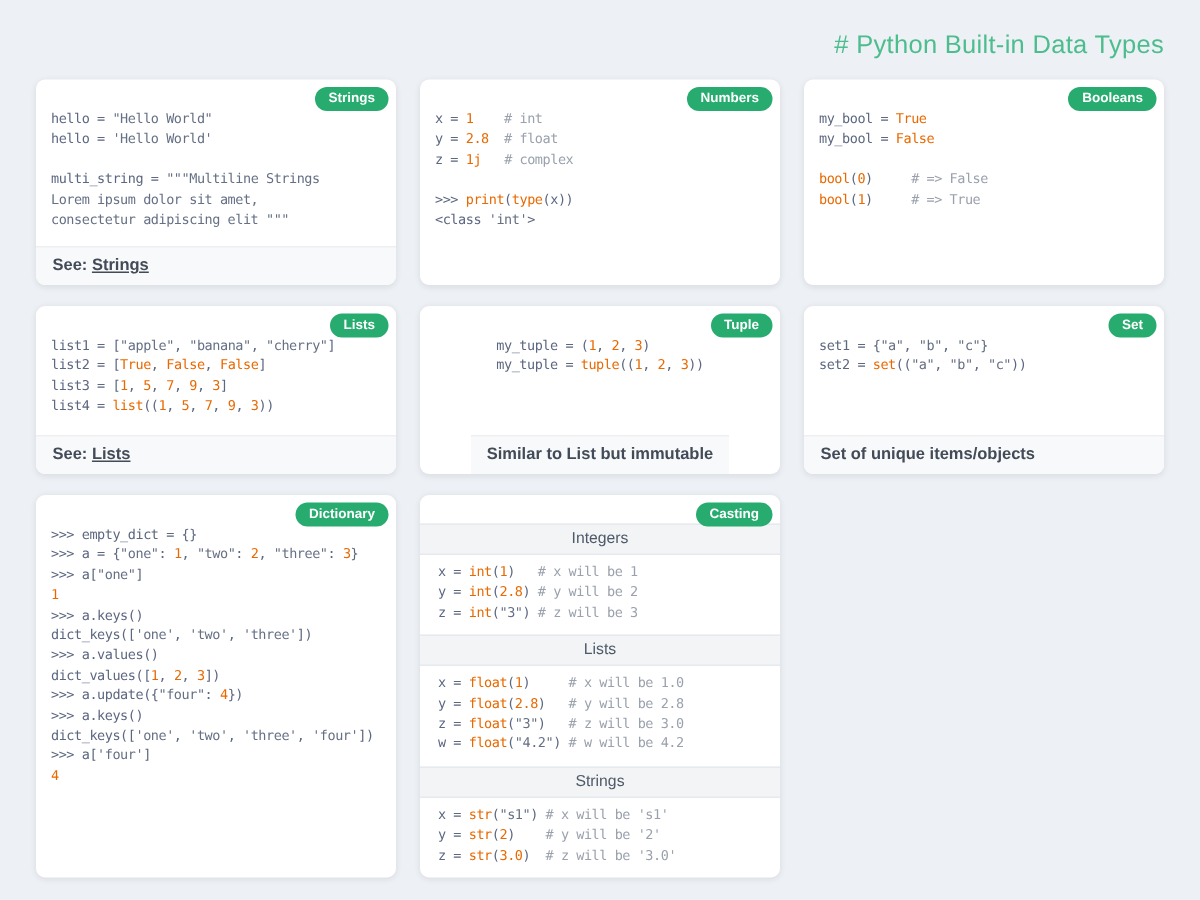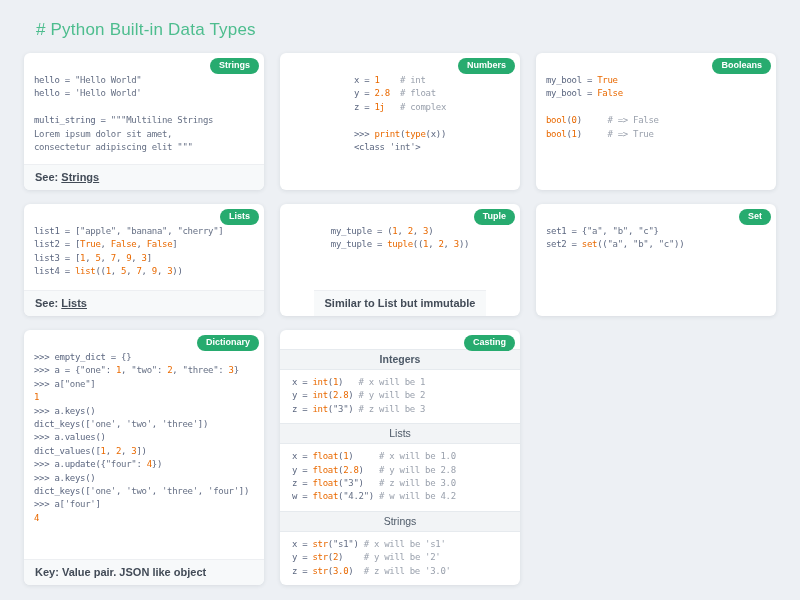--- a/index.html
+++ b/index.html
@@ -14,7 +14,7 @@
   .page-title {
     font-size: 17px; font-weight: 500;
     color: var(--title, #4dbd8e);
-    margin: 6px 12px 13px; letter-spacing: 0.2px;
+    margin: 6px 0 13px; letter-spacing: 0.2px; text-align: right;
   }
   .grid {
     display: grid;

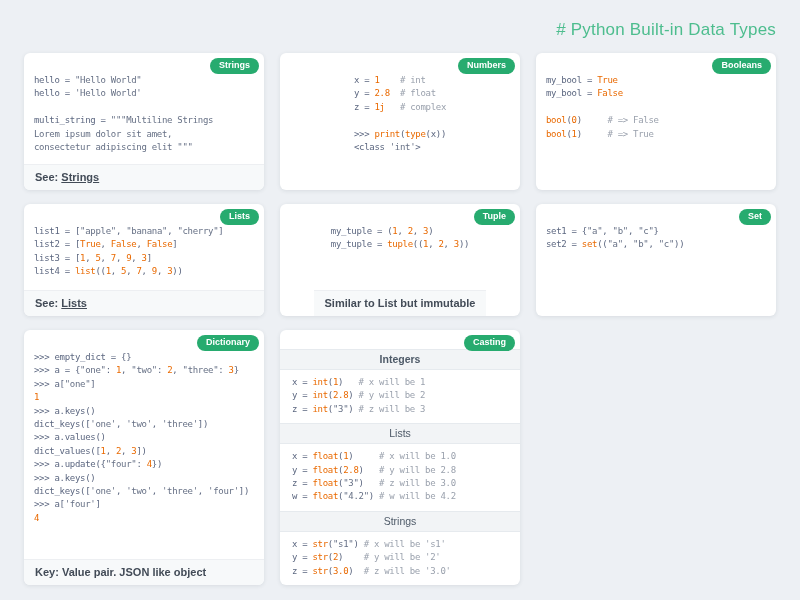--- a/index.html
+++ b/index.html
@@ -86,7 +86,7 @@
         </div>
         <div class="card-footer"><span>See: </span><a class="footer-link" href="#">Strings</a></div>
       </section>
-      <section class="card" style="grid-area: 1 / 2; align-items: center;">
+      <section class="card" style="grid-area: 1 / 2;">
         <span class="badge">Numbers</span>
         <div class="card-body">
           <pre class="code"><div class="code-line"><span class="tok-p">x = </span><span class="tok-o">1</span><span class="tok-c">    # int</span></div><div class="code-line"><span class="tok-p">y = </span><span class="tok-o">2.8</span><span class="tok-c">  # float</span></div><div class="code-line"><span class="tok-p">z = </span><span class="tok-o">1j</span><span class="tok-c">   # complex</span></div><div class="code-line">&nbsp;</div><div class="code-line"><span class="tok-p">&gt;&gt;&gt; </span><span class="tok-o">print</span><span class="tok-p">(</span><span class="tok-o">type</span><span class="tok-p">(x))</span></div><div class="code-line"><span class="tok-p">&lt;class </span><span class="tok-s">'int'</span><span class="tok-p">&gt;</span></div></pre>

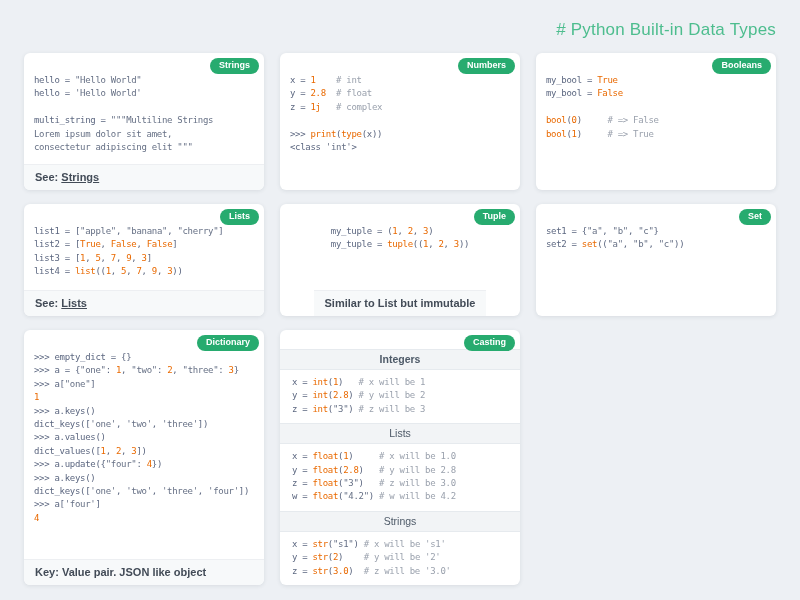--- a/index.html
+++ b/index.html
@@ -117,6 +117,7 @@
         <div class="card-body">
           <pre class="code"><div class="code-line"><span class="tok-p">set1 = {</span><span class="tok-s">"a"</span><span class="tok-p">, </span><span class="tok-s">"b"</span><span class="tok-p">, </span><span class="tok-s">"c"</span><span class="tok-p">}</span></div><div class="code-line"><span class="tok-p">set2 = </span><span class="tok-o">set</span><span class="tok-p">((</span><span class="tok-s">"a"</span><span class="tok-p">, </span><span class="tok-s">"b"</span><span class="tok-p">, </span><span class="tok-s">"c"</span><span class="tok-p">))</span></div></pre>
         </div>
+        <div class="card-footer"><span>Set of unique items/objects</span></div>
       </section>
       <section class="card" style="grid-area: 3 / 1; justify-content: space-between;">
         <span class="badge">Dictionary</span>

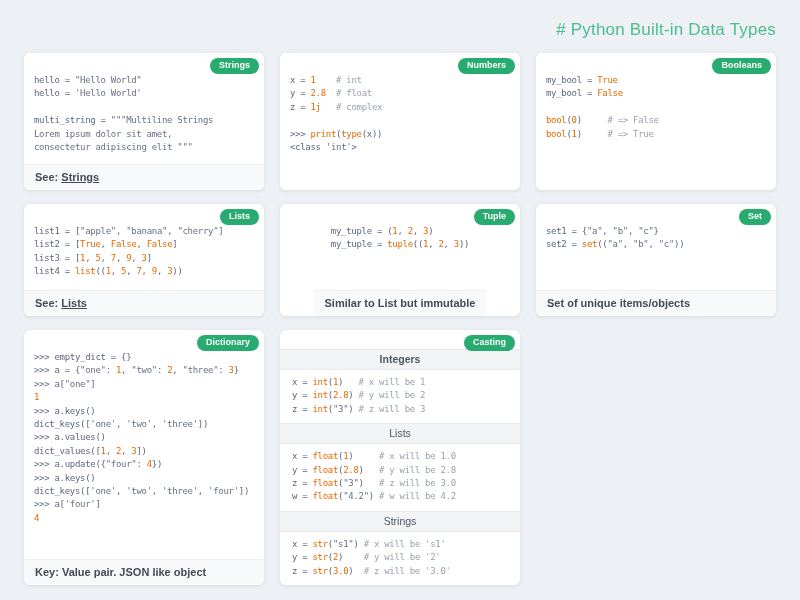--- a/index.html
+++ b/index.html
@@ -70,7 +70,7 @@
     color: var(--section_text, #4e5a68);
     padding: 3px 0 4px;
   }
-  .sections .section-header:first-child { margin-top: 19px; font-weight: bold; }
+  .sections .section-header:first-child { margin-top: 19px; }
   .sections .code { padding: 6px 12px 7px; }
 </style>
 </head>

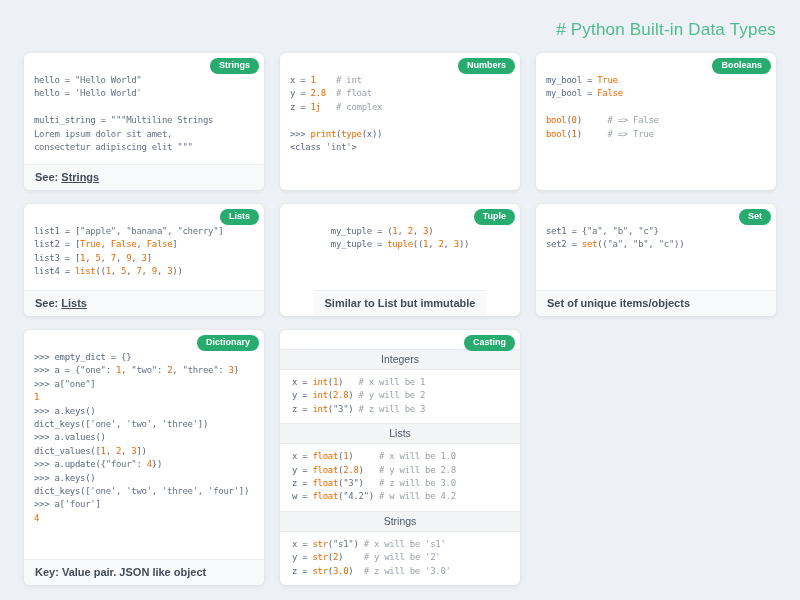--- a/index.html
+++ b/index.html
@@ -124,7 +124,6 @@
         <div class="card-body">
           <pre class="code"><div class="code-line"><span class="tok-p">&gt;&gt;&gt; empty_dict = {}</span></div><div class="code-line"><span class="tok-p">&gt;&gt;&gt; a = {</span><span class="tok-s">"one"</span><span class="tok-p">: </span><span class="tok-o">1</span><span class="tok-p">, </span><span class="tok-s">"two"</span><span class="tok-p">: </span><span class="tok-o">2</span><span class="tok-p">, </span><span class="tok-s">"three"</span><span class="tok-p">: </span><span class="tok-o">3</span><span class="tok-p">}</span></div><div class="code-line"><span class="tok-p">&gt;&gt;&gt; a[</span><span class="tok-s">"one"</span><span class="tok-p">]</span></div><div class="code-line"><span class="tok-o">1</span></div><div class="code-line"><span class="tok-p">&gt;&gt;&gt; a.keys()</span></div><div class="code-line"><span class="tok-p">dict_keys([</span><span class="tok-s">'one'</span><span class="tok-p">, </span><span class="tok-s">'two'</span><span class="tok-p">, </span><span class="tok-s">'three'</span><span class="tok-p">])</span></div><div class="code-line"><span class="tok-p">&gt;&gt;&gt; a.values()</span></div><div class="code-line"><span class="tok-p">dict_values([</span><span class="tok-o">1</span><span class="tok-p">, </span><span class="tok-o">2</span><span class="tok-p">, </span><span class="tok-o">3</span><span class="tok-p">])</span></div><div class="code-line"><span class="tok-p">&gt;&gt;&gt; a.update({</span><span class="tok-s">"four"</span><span class="tok-p">: </span><span class="tok-o">4</span><span class="tok-p">})</span></div><div class="code-line"><span class="tok-p">&gt;&gt;&gt; a.keys()</span></div><div class="code-line"><span class="tok-p">dict_keys([</span><span class="tok-s">'one'</span><span class="tok-p">, </span><span class="tok-s">'two'</span><span class="tok-p">, </span><span class="tok-s">'three'</span><span class="tok-p">, </span><span class="tok-s">'four'</span><span class="tok-p">])</span></div><div class="code-line"><span class="tok-p">&gt;&gt;&gt; a[</span><span class="tok-s">'four'</span><span class="tok-p">]</span></div><div class="code-line"><span class="tok-o">4</span></div></pre>
         </div>
-        <div class="card-footer"><span>Key: Value pair. JSON like object</span></div>
       </section>
       <section class="card" style="grid-area: 3 / 2;">
         <span class="badge">Casting</span>

